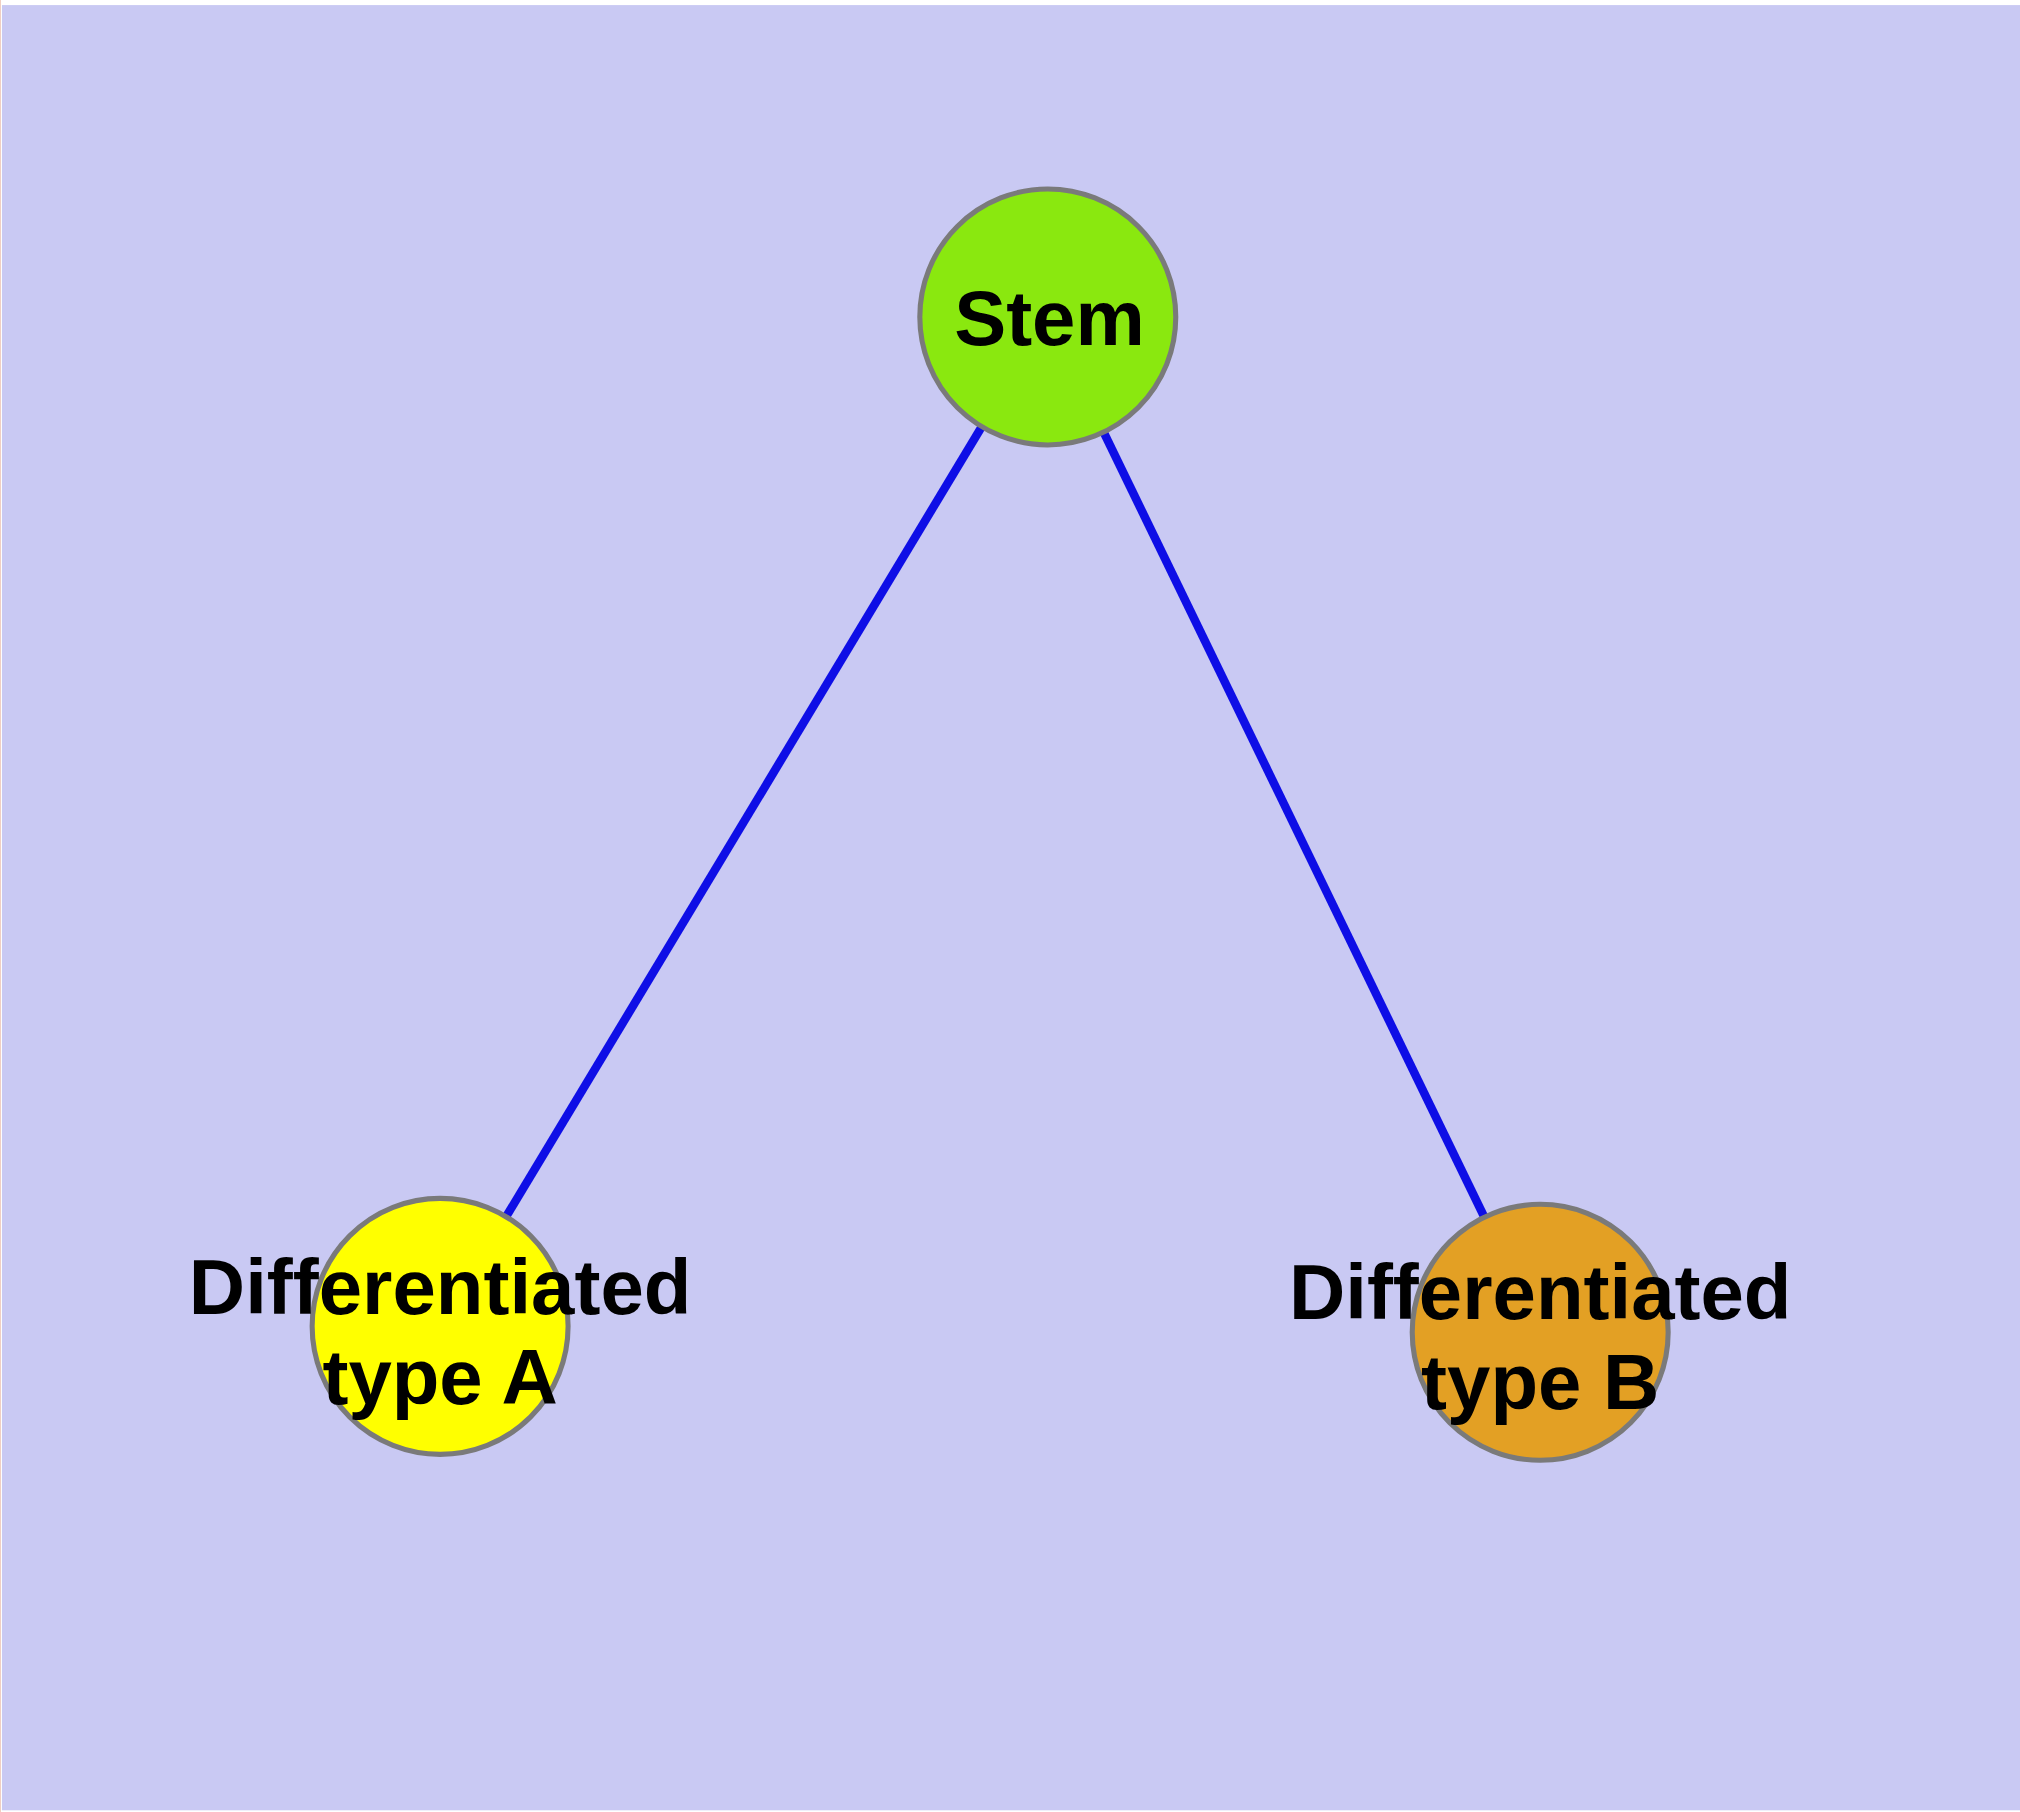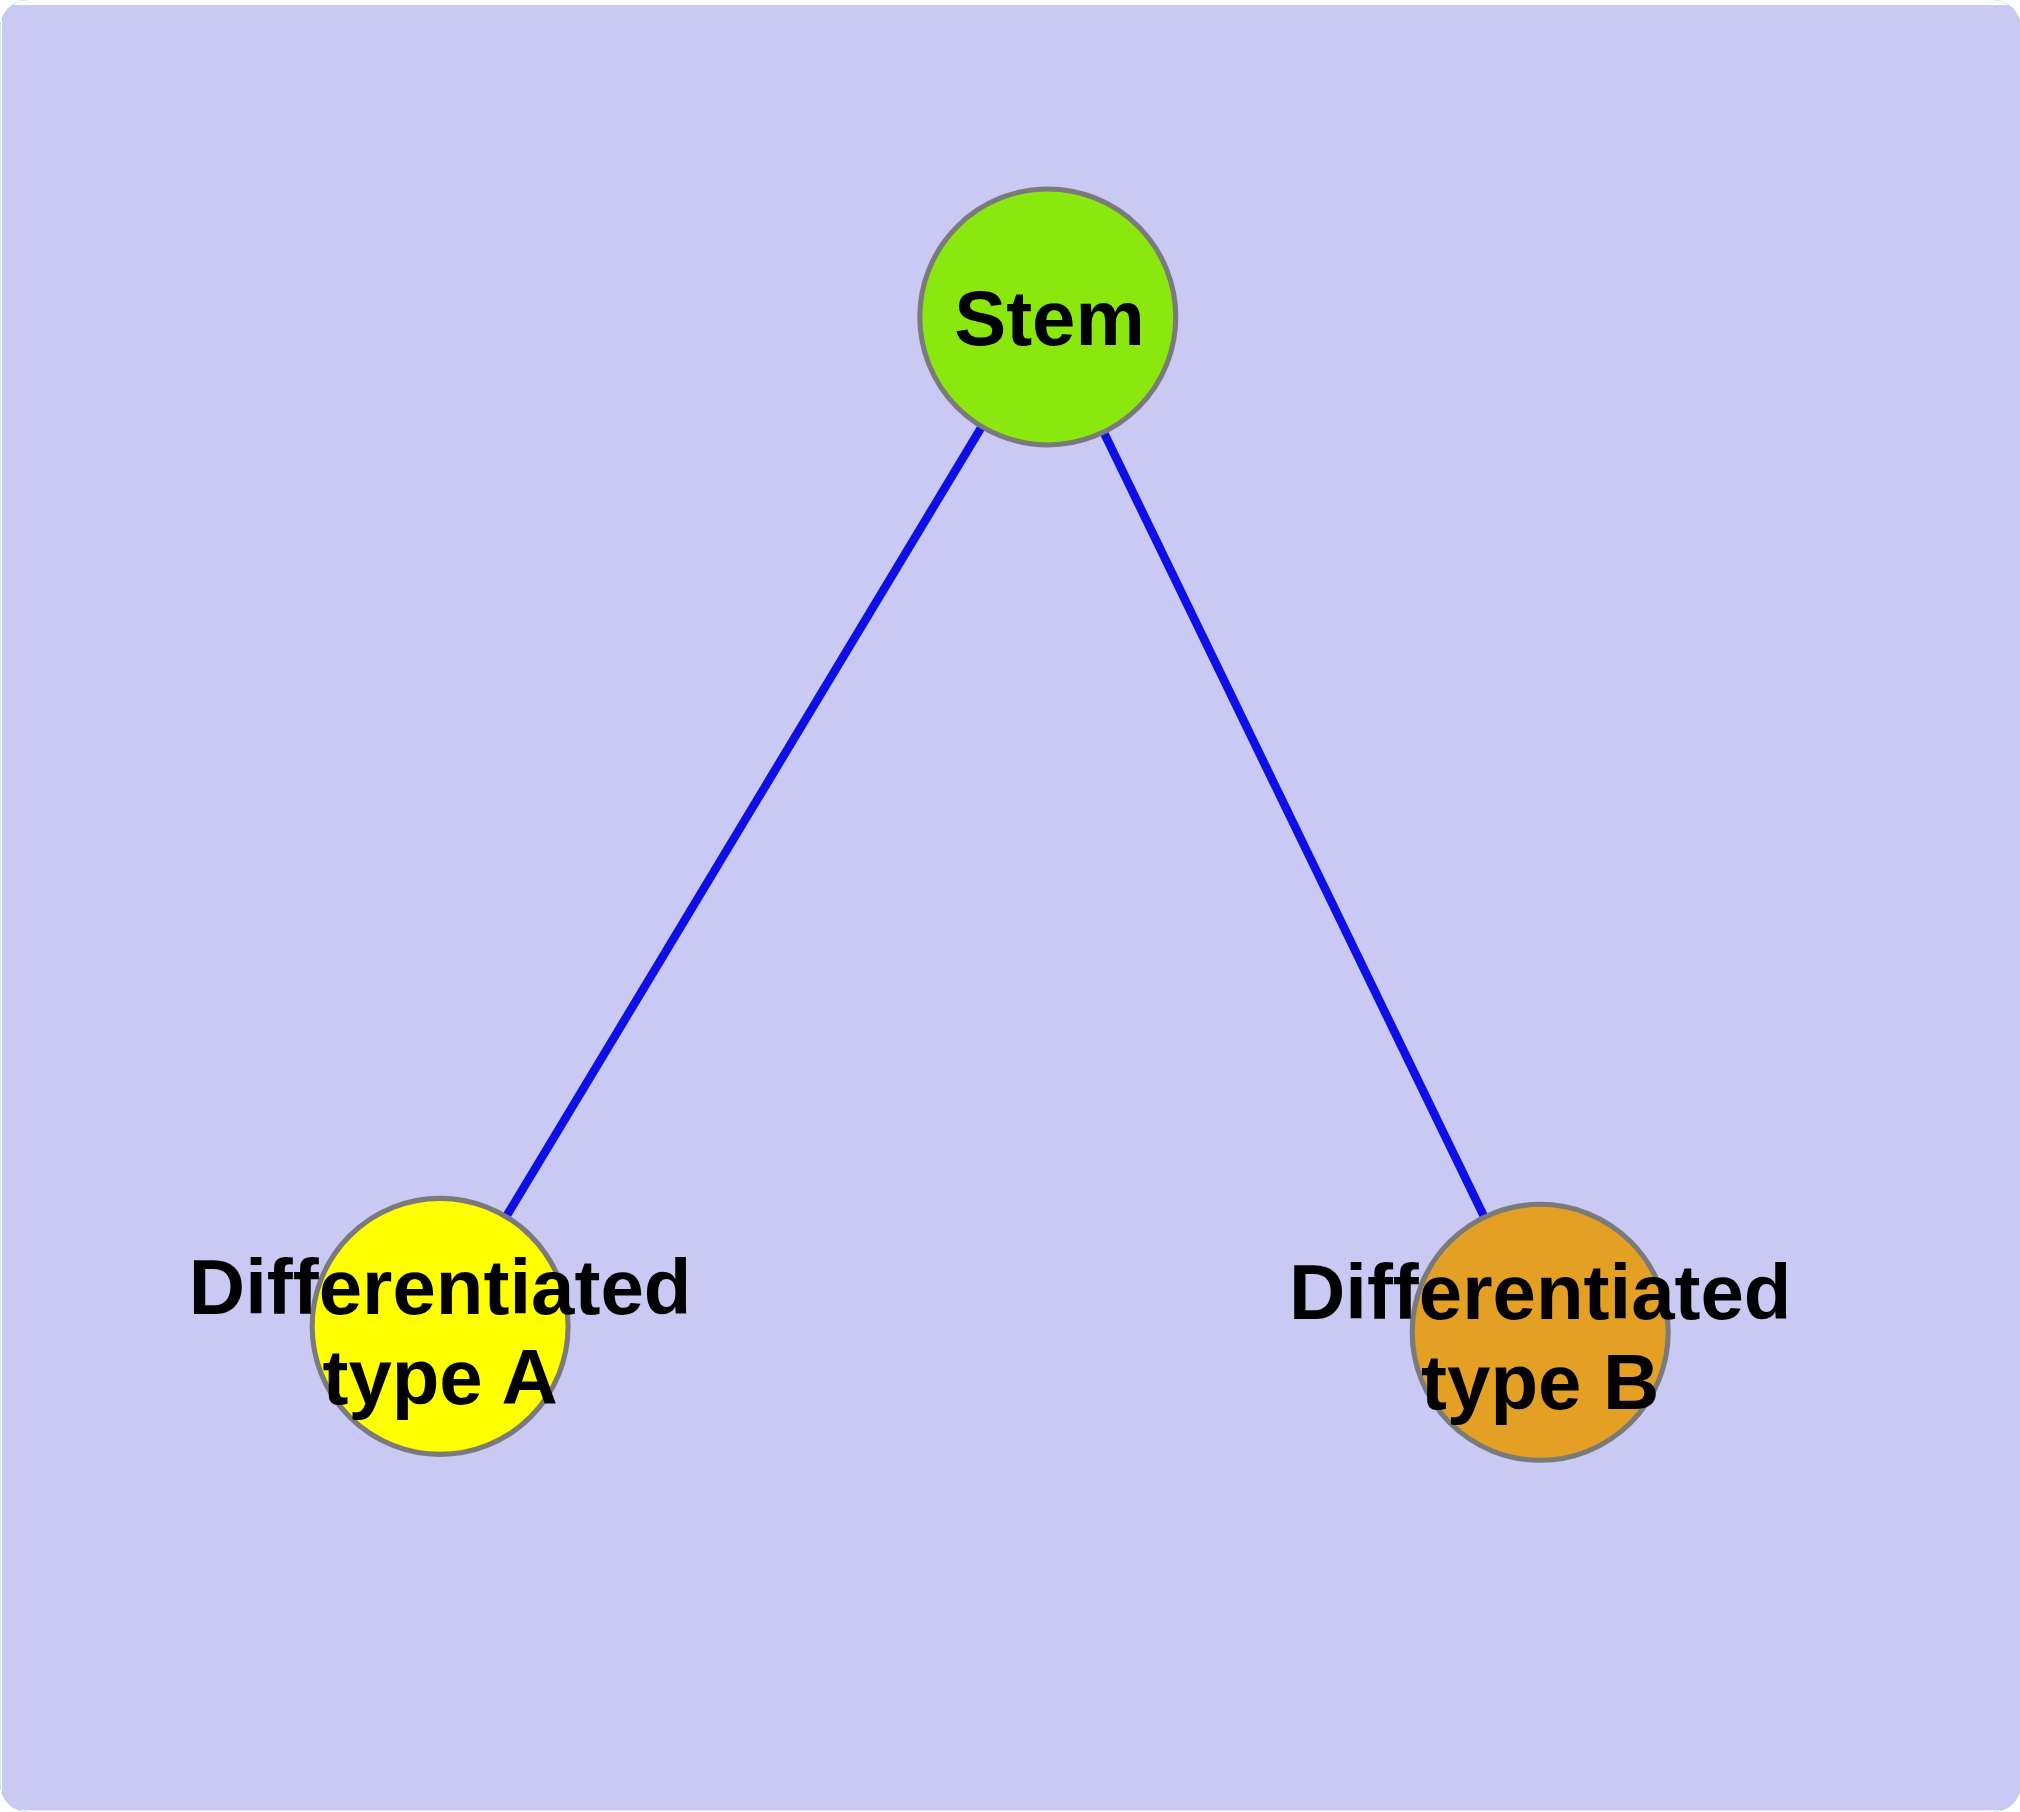--- a/index.html
+++ b/index.html
@@ -11,9 +11,8 @@
     position: relative;
     width: 2021px;
     height: 1812px;
-    background: #22c55e;
+    background: #c2410c;
     overflow: hidden;
-    border-radius: 28px;
   }
   svg {
     display: block;

